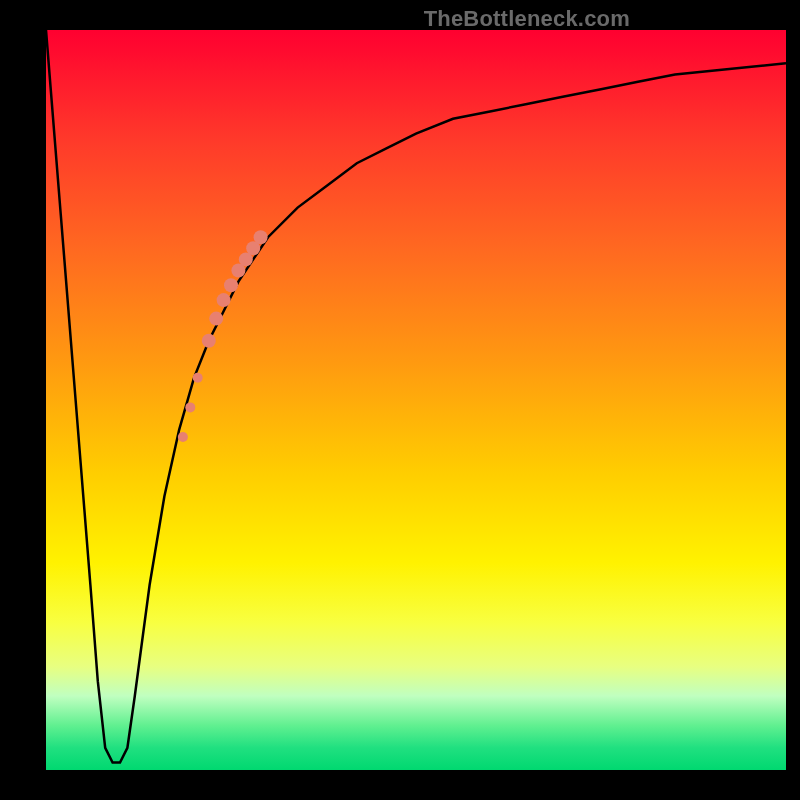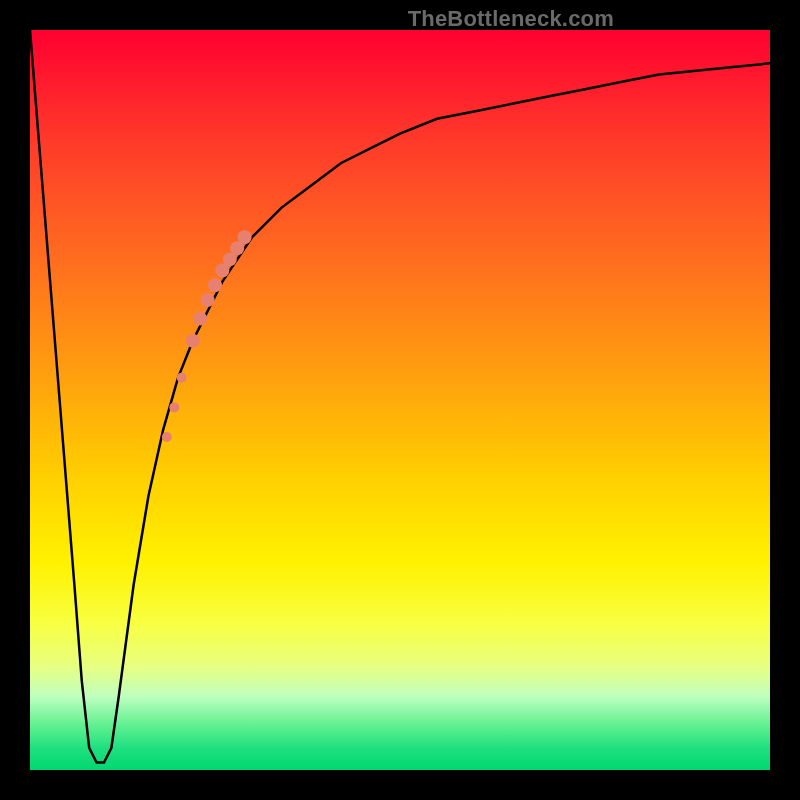--- a/index.html
+++ b/index.html
@@ -15,6 +15,7 @@
     width: 644px;
     height: 800px;
     background: #000;
+    margin-left: 16px;
   }
   .plot-area {
     position: absolute;

